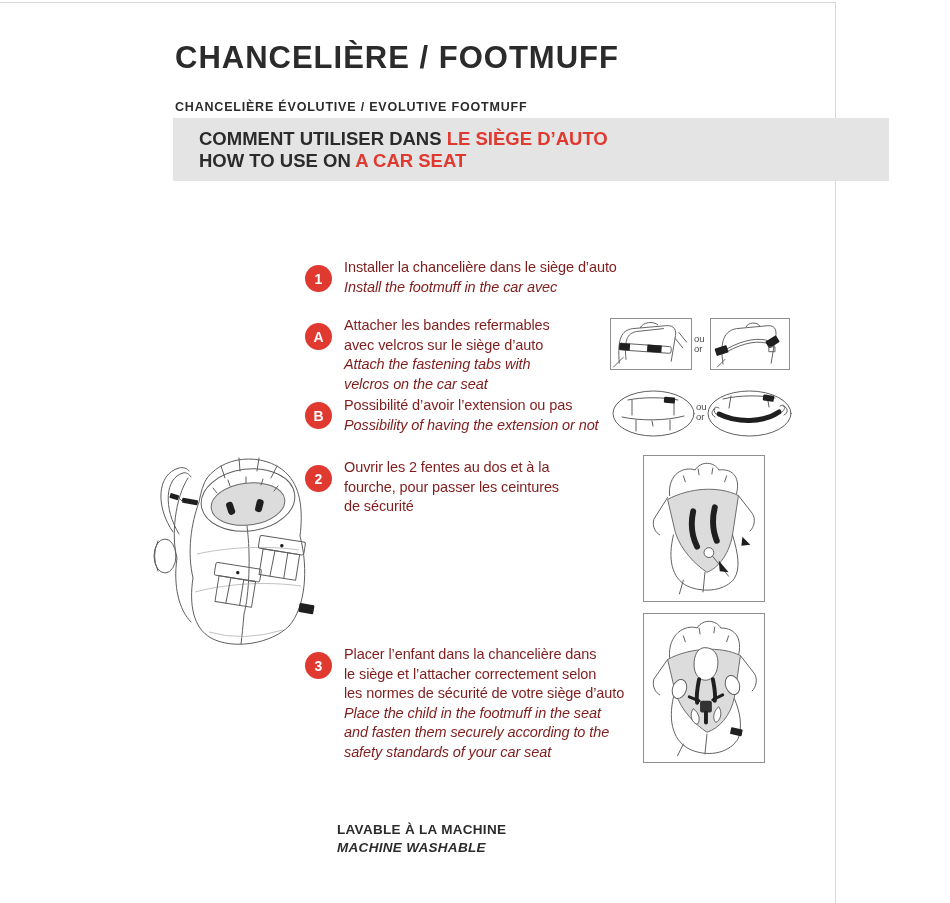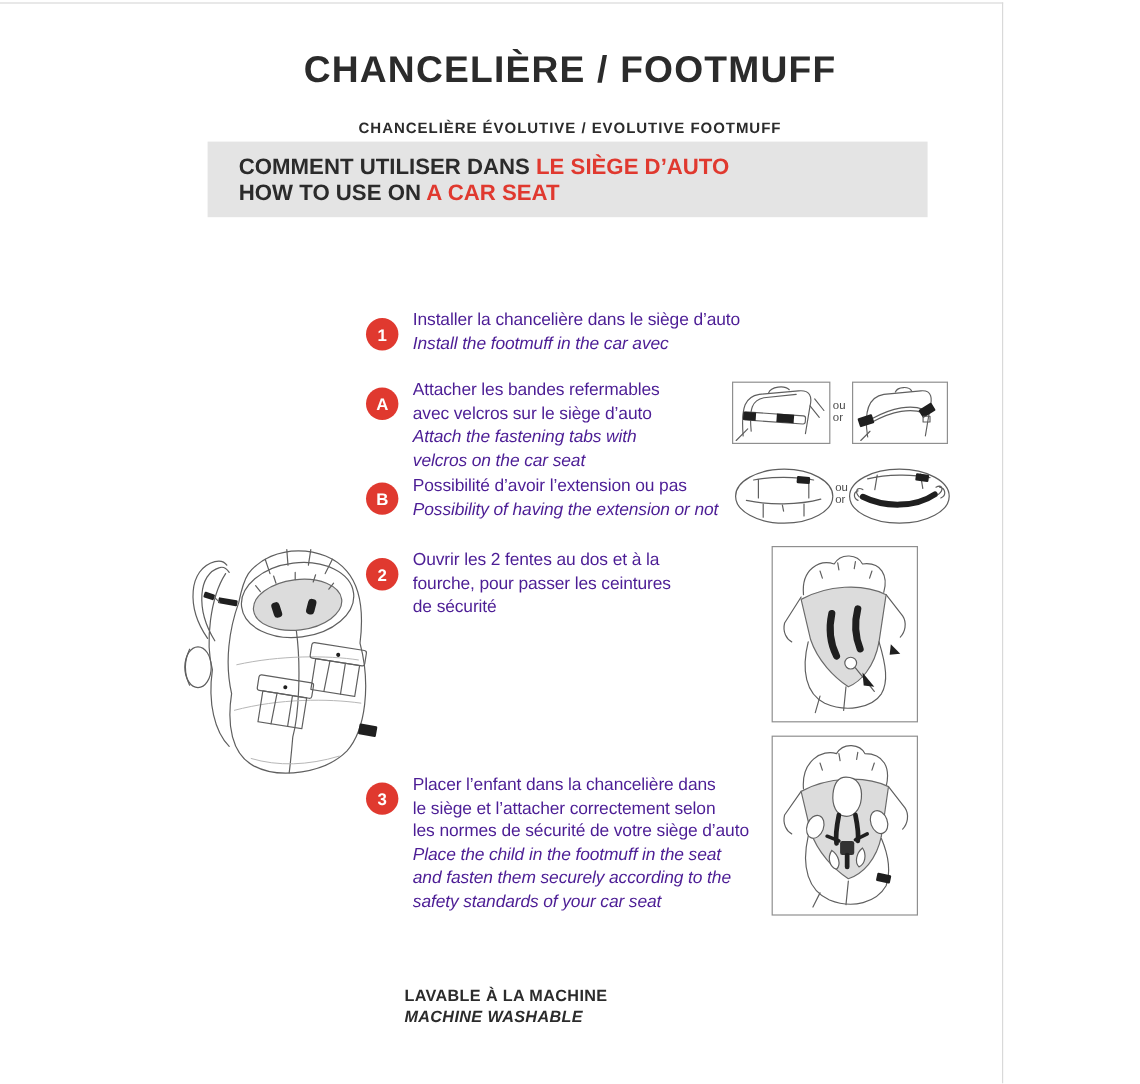--- a/index.html
+++ b/index.html
@@ -17,7 +17,7 @@
     border-right: 1px solid #d9d9d9;
   }
   
-  .doc-header { position: absolute; left: 175px; top: 40px; width: 600px; text-align: center; }
+  .doc-header { position: absolute; left: 175px; top: 40px; width: 600px; }
   .doc-title {
     font-size: 31px; font-weight: 700; letter-spacing: 1px; color: #2b2b2b;
   }

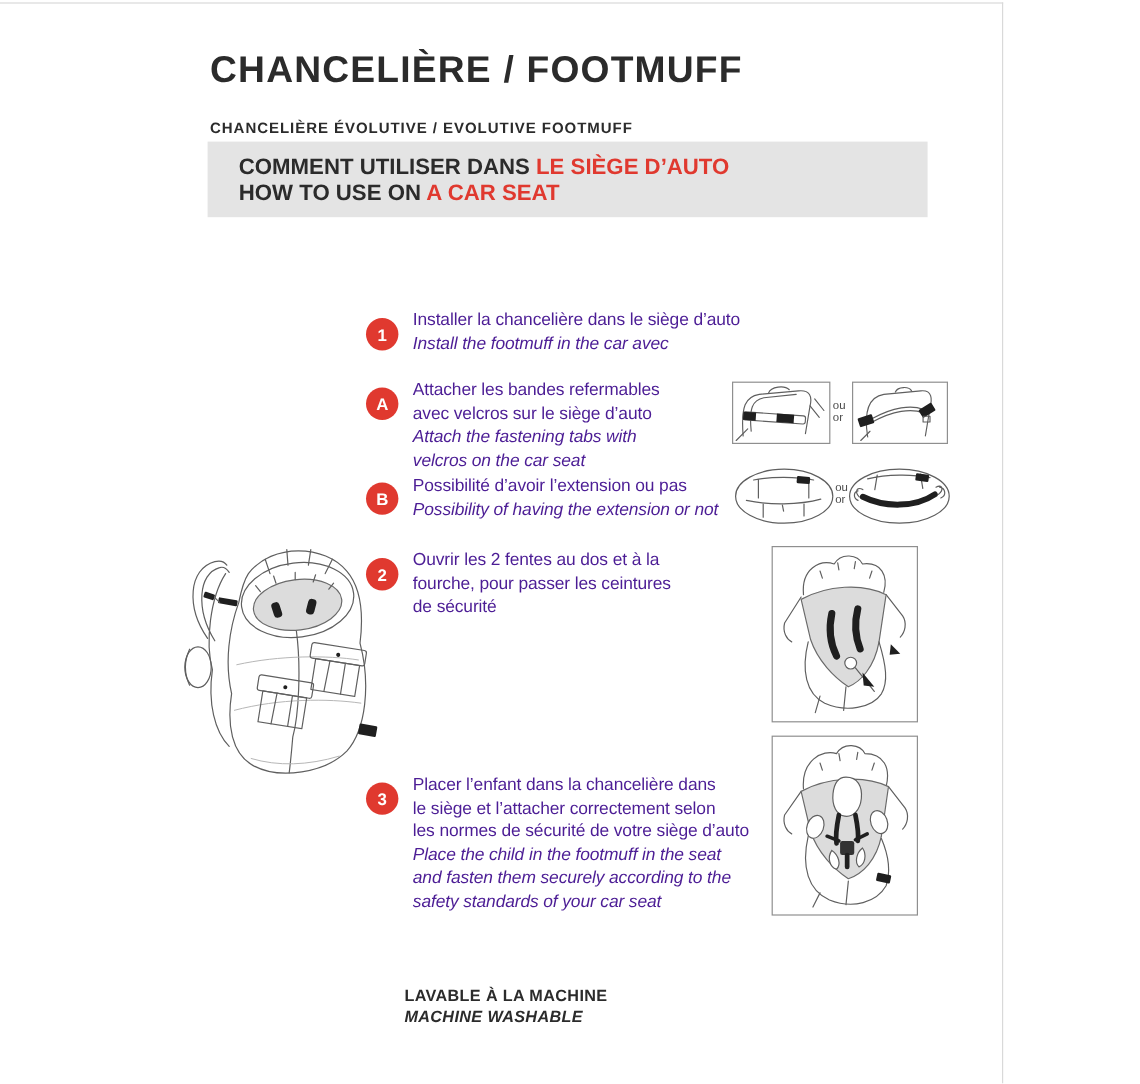--- a/index.html
+++ b/index.html
@@ -26,7 +26,7 @@
   }
   
   .banner {
-    position: absolute; left: 173px; top: 118px; width: 600px; height: 63px;
+    position: absolute; left: 173px; top: 118px; width: 716px; height: 63px;
     background: var(--banner-bg, #e4e4e4);
     padding: 10px 0 0 26px;
   }

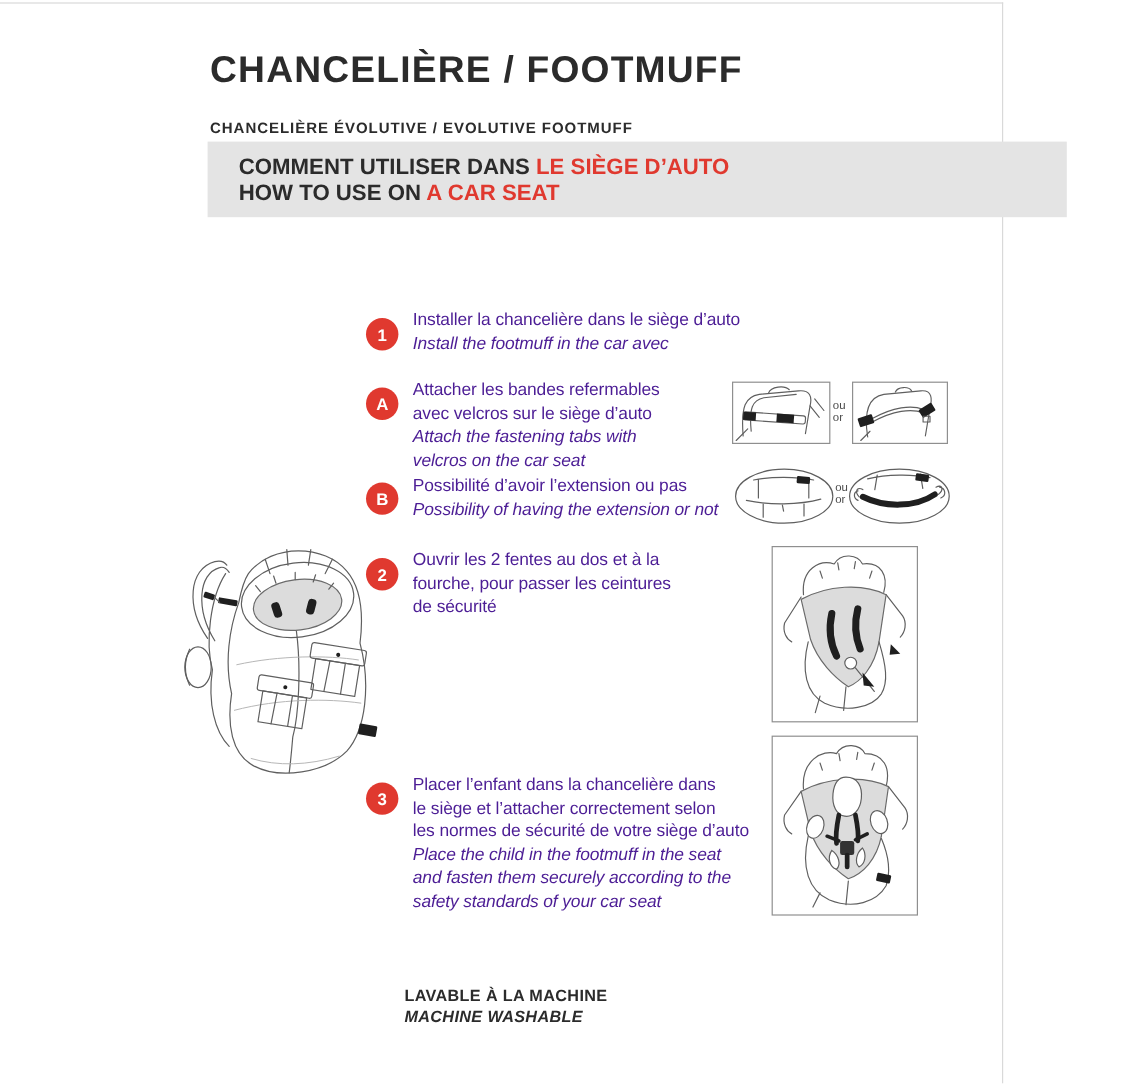--- a/index.html
+++ b/index.html
@@ -40,7 +40,7 @@
     font-size: 14px; font-weight: 700;
     display: flex; align-items: center; justify-content: center;
   }
-  .step-text { position: absolute; left: 344px; font-size: 14.5px; letter-spacing: -0.1px; line-height: 19.5px; color: #4c1d95; }
+  .step-text { position: absolute; left: 344px; font-size: 14.5px; letter-spacing: -0.1px; line-height: 19.5px; color: #7f1d1d; }
   .step-text .fr { white-space: pre-line; }
   .step-text .en { white-space: pre-line; font-style: italic; }
   

